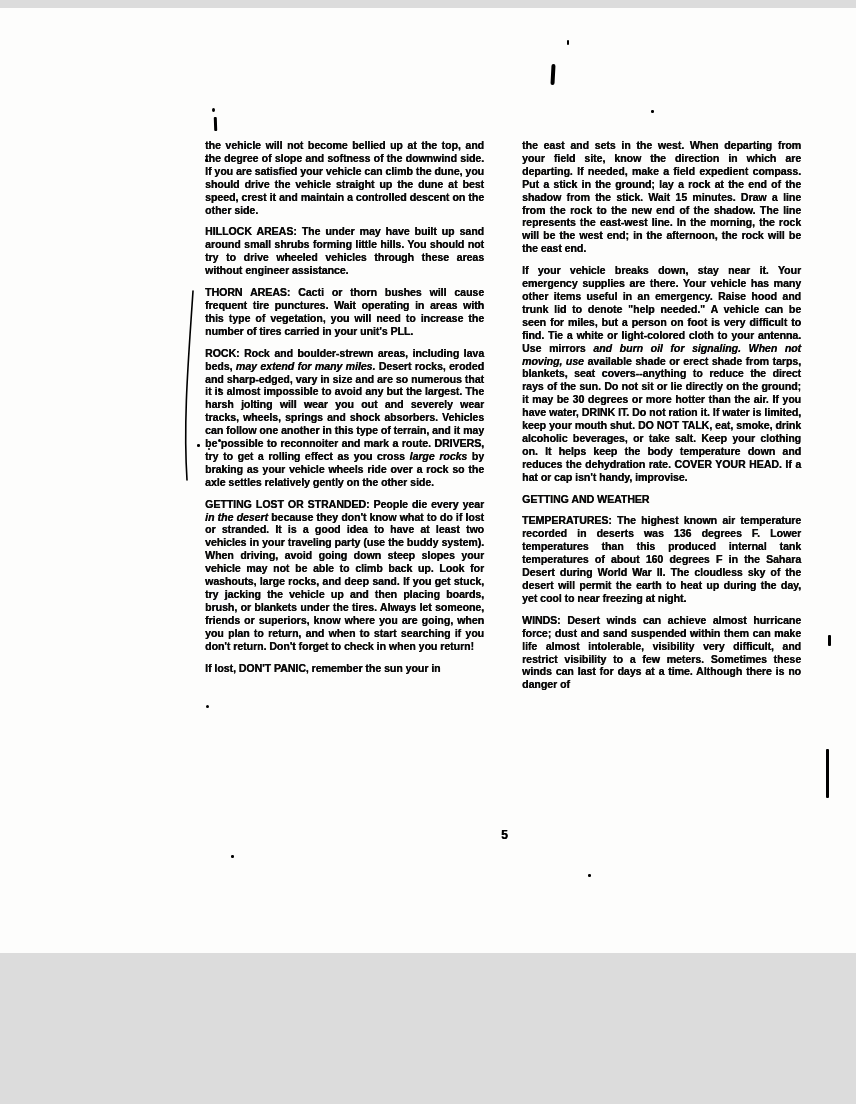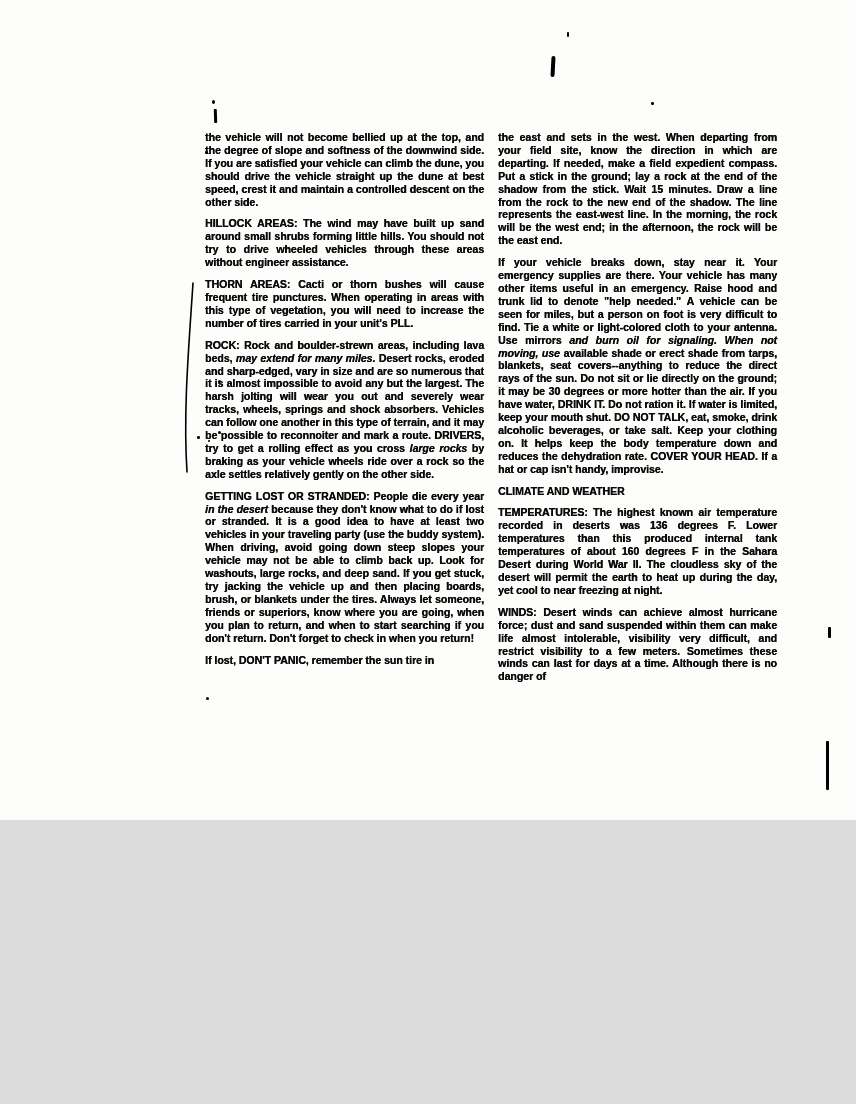--- a/index.html
+++ b/index.html
@@ -4,7 +4,7 @@
 <style>
   html,body { margin:0; padding:0; background:#dcdcdc; }
   .page {
-    position:relative; width:856px; height:820px; margin:0 auto;
+    position:relative; width:856px; height:945px; margin:8px auto;
     background:#fdfdfc; overflow:hidden;
     font-family:"Liberation Sans", sans-serif;
   }

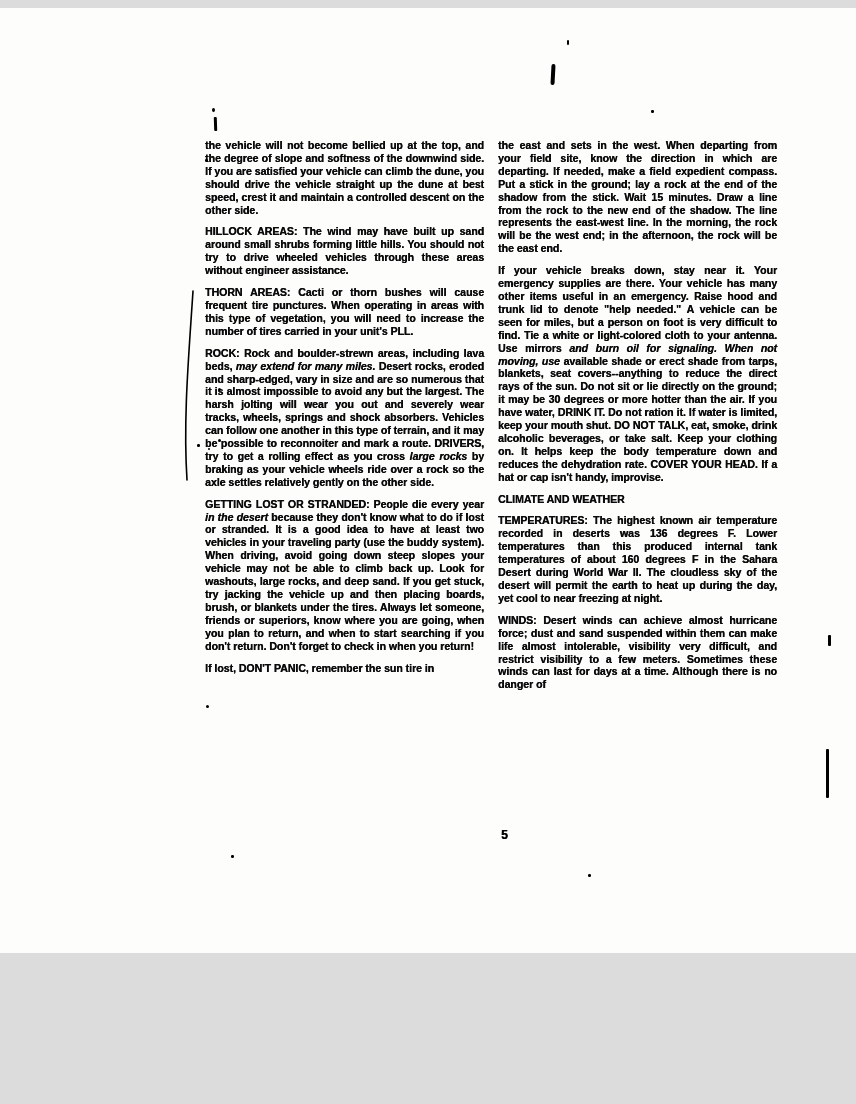--- a/index.html
+++ b/index.html
@@ -15,7 +15,7 @@
     text-shadow:0.3px 0 0 #0b0b0b;
   }
   #col-left  { left:205px; }
-  #col-right { left:498px; }
+  #col-right { left:522px; }
   .col p { margin:0 0 9px 0; }
   .col span.i { font-style:italic; }
   .col span.u { }

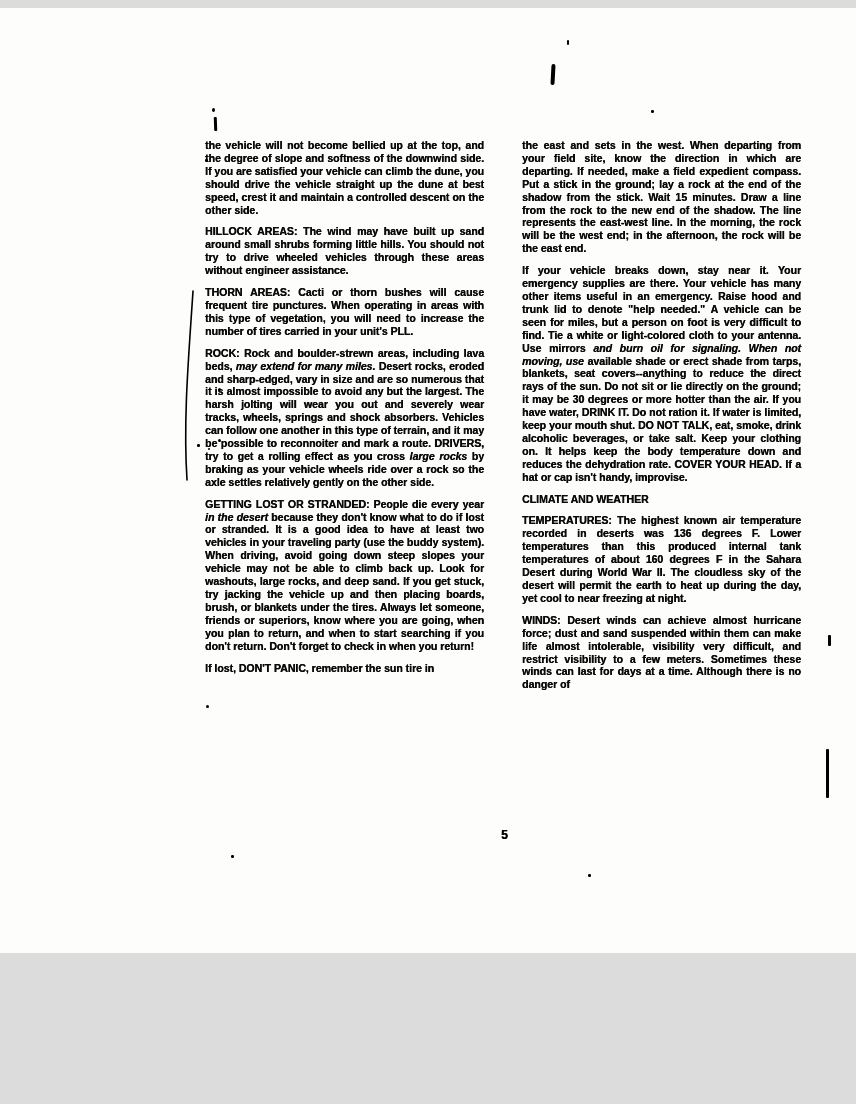--- a/index.html
+++ b/index.html
@@ -36,7 +36,7 @@
 
   <div class="col" id="col-left">
       <p><span>the vehicle will not become bellied up at the top, and the degree of slope and softness of the downwind side. If you are satisfied your vehicle can climb the dune, you should drive the vehicle straight up the dune at best speed, crest it and maintain a controlled descent on the other side.</span></p>
-      <p><span>HILLOCK AREAS: The wind may have built up sand around small shrubs forming little hills. You should not try to drive wheeled vehicles through these areas without engineer assistance.</span></p>
+      <p><span>HILLOCK AREAS: The under may have built up sand around small shrubs forming little hills. You should not try to drive wheeled vehicles through these areas without engineer assistance.</span></p>
       <p><span>THORN AREAS: Cacti or thorn bushes will cause frequent tire punctures. When operating in areas with this type of vegetation, you will need to increase the number of tires carried in your unit's PLL.</span></p>
       <p><span>ROCK: Rock and boulder-strewn areas, including lava beds, </span><span class="i">may extend for many miles.</span><span> Desert rocks, eroded and sharp-edged, vary in size and are so numerous that it is almost impossible to avoid any but the largest. The harsh jolting will wear you out and severely wear tracks, wheels, springs and shock absorbers. Vehicles can follow one another in this type of terrain, and it may be possible to reconnoiter and mark a route. DRIVERS, try to get a rolling effect as you cross </span><span class="i">large rocks</span><span> by braking as your vehicle wheels ride over a rock so the axle settles relatively gently on the other side.</span></p>
       <p><span>GETTING LOST OR STRANDED: People die every year </span><span class="i">in the desert</span><span> because they don't know what to do if lost or stranded. It is a good idea to have at least two vehicles in your traveling party (use the buddy system). When driving, avoid going down steep slopes your vehicle may not be able to climb back up. Look for washouts, large rocks, and deep sand. If you get stuck, try jacking the vehicle up and then placing boards, brush, or blankets under the tires. Always let someone, friends or superiors, know where you are going, when you plan to return, and when to start searching if you don't return. Don't forget to check in when you return!</span></p>

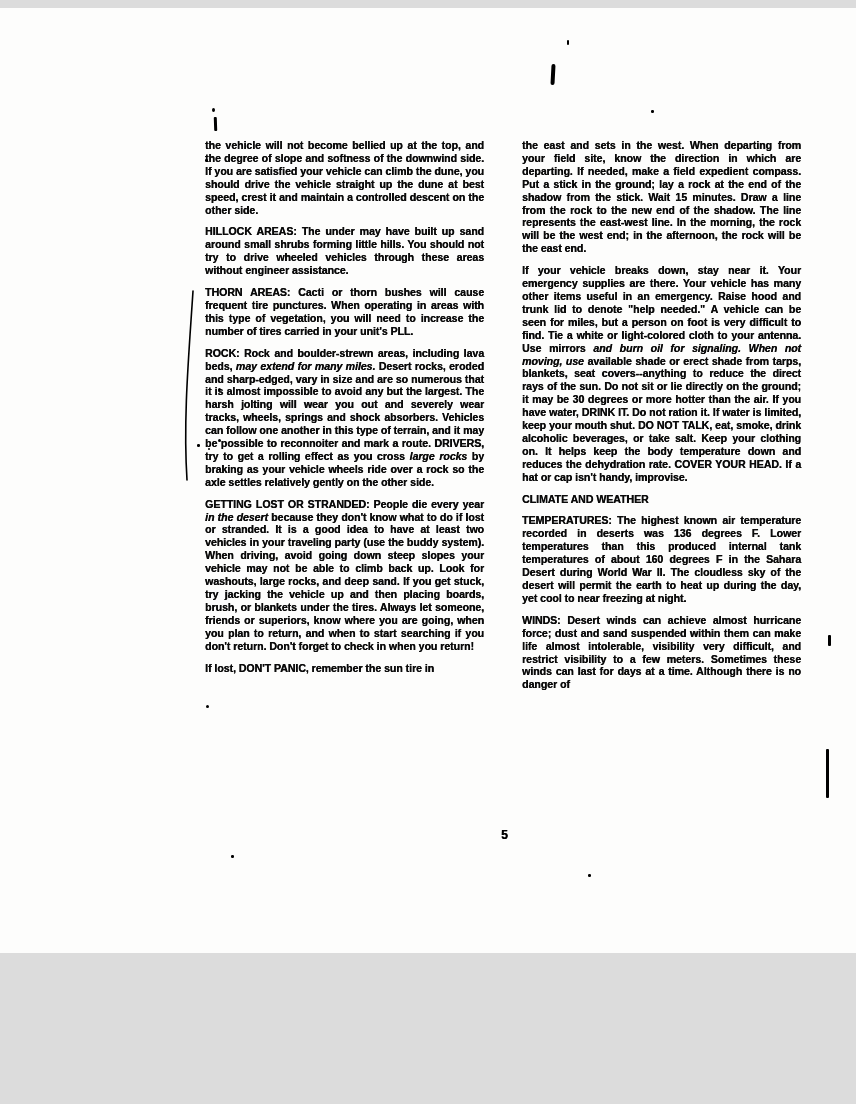--- a/index.html
+++ b/index.html
@@ -37,7 +37,7 @@
   <div class="col" id="col-left">
       <p><span>the vehicle will not become bellied up at the top, and the degree of slope and softness of the downwind side. If you are satisfied your vehicle can climb the dune, you should drive the vehicle straight up the dune at best speed, crest it and maintain a controlled descent on the other side.</span></p>
       <p><span>HILLOCK AREAS: The under may have built up sand around small shrubs forming little hills. You should not try to drive wheeled vehicles through these areas without engineer assistance.</span></p>
-      <p><span>THORN AREAS: Cacti or thorn bushes will cause frequent tire punctures. When operating in areas with this type of vegetation, you will need to increase the number of tires carried in your unit's PLL.</span></p>
+      <p><span>THORN AREAS: Cacti or thorn bushes will cause frequent tire punctures. Wait operating in areas with this type of vegetation, you will need to increase the number of tires carried in your unit's PLL.</span></p>
       <p><span>ROCK: Rock and boulder-strewn areas, including lava beds, </span><span class="i">may extend for many miles.</span><span> Desert rocks, eroded and sharp-edged, vary in size and are so numerous that it is almost impossible to avoid any but the largest. The harsh jolting will wear you out and severely wear tracks, wheels, springs and shock absorbers. Vehicles can follow one another in this type of terrain, and it may be possible to reconnoiter and mark a route. DRIVERS, try to get a rolling effect as you cross </span><span class="i">large rocks</span><span> by braking as your vehicle wheels ride over a rock so the axle settles relatively gently on the other side.</span></p>
       <p><span>GETTING LOST OR STRANDED: People die every year </span><span class="i">in the desert</span><span> because they don't know what to do if lost or stranded. It is a good idea to have at least two vehicles in your traveling party (use the buddy system). When driving, avoid going down steep slopes your vehicle may not be able to climb back up. Look for washouts, large rocks, and deep sand. If you get stuck, try jacking the vehicle up and then placing boards, brush, or blankets under the tires. Always let someone, friends or superiors, know where you are going, when you plan to return, and when to start searching if you don't return. Don't forget to check in when you return!</span></p>
       <p><span>If lost, DON'T PANIC, remember the sun tire in</span></p>

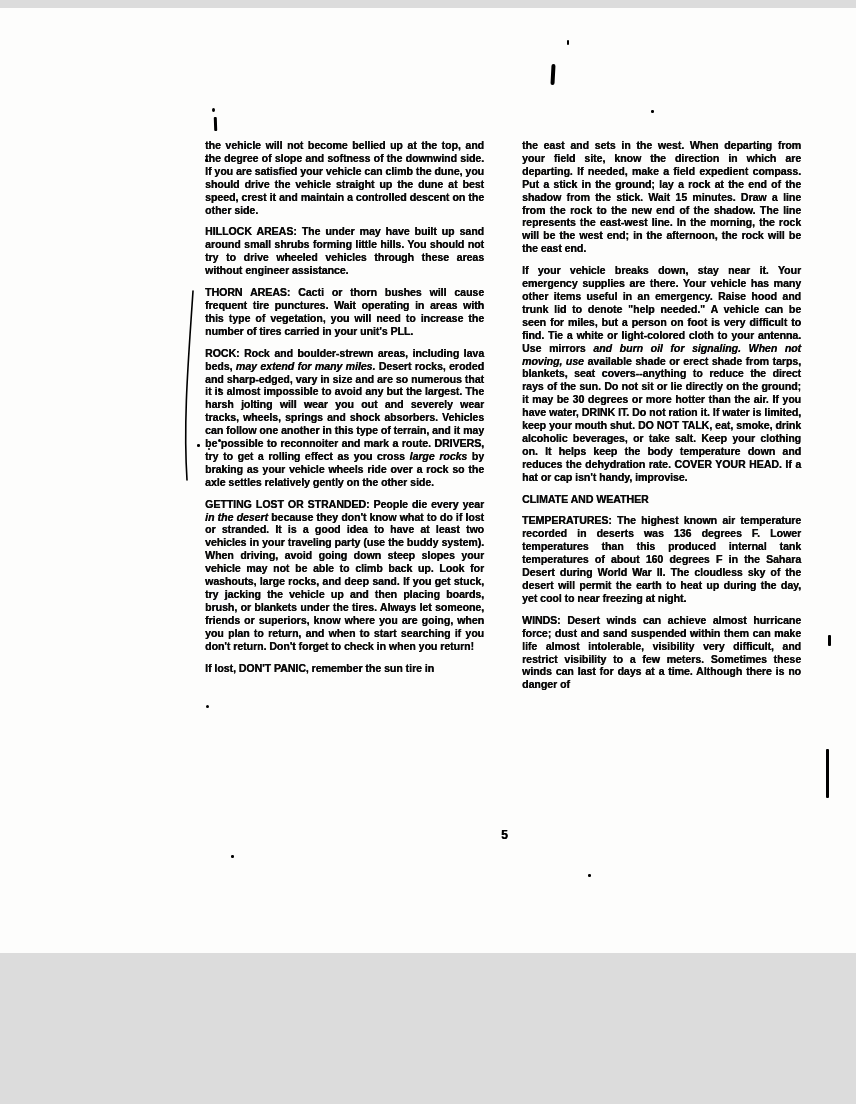--- a/index.html
+++ b/index.html
@@ -45,7 +45,7 @@
   <div class="col" id="col-right">
       <p><span>the east and sets in the west. When departing from your field site, know the direction in which are departing. If needed, make a field expedient compass.  Put a stick in the ground; lay a rock at the end of the shadow from the stick.  Wait 15 minutes.  Draw a line from the rock to the new end of the shadow.  The line represents the east-west line.  In the morning, the rock will be the west end; in the afternoon, the rock will be the east end.</span></p>
       <p><span>If your vehicle breaks down, stay near it. Your emergency supplies are there. Your vehicle has many other items useful in an emergency. Raise hood and trunk lid to denote "help needed." A vehicle can be seen for miles, but a person on foot is very difficult to find. Tie a white or light-colored cloth to your antenna. Use mirrors </span><span class="i">and burn oil for signaling. When not moving, use</span><span> available shade or erect shade from tarps, blankets, seat covers--anything to reduce the direct rays of the sun. </span><span class="u">Do not sit or lie directly on</span><span> the ground; it may be 30 degrees or more hotter than the air. </span><span class="u">If you have water, DRINK IT.</span><span> Do not ration it. If water is limited, keep your mouth shut. DO NOT TALK, eat, smoke, drink alcoholic beverages, or take salt. </span><span class="u">Keep your clothing on.</span><span> It helps keep the body temperature down and reduces the dehydration rate. </span><span class="u">COVER YOUR HEAD.</span><span> If a hat or cap isn't handy, improvise.</span></p>
-      <p><span>CLIMATE AND WEATHER</span></p>
+      <p><span>GETTING AND WEATHER</span></p>
       <p><span>TEMPERATURES: The highest known air temperature recorded in deserts was 136 degrees F. Lower temperatures than this produced internal tank temperatures of about 160 degrees F in the Sahara Desert during World War II. The cloudless sky of the desert will permit the earth to heat up during the day, yet cool to near freezing at night.</span></p>
       <p><span>WINDS: Desert winds can achieve almost hurricane force; dust and sand suspended within them can make life almost intolerable, visibility very difficult, and restrict visibility to a few meters. Sometimes these winds can last for days at a time. Although there is no danger of</span></p>
     </div>

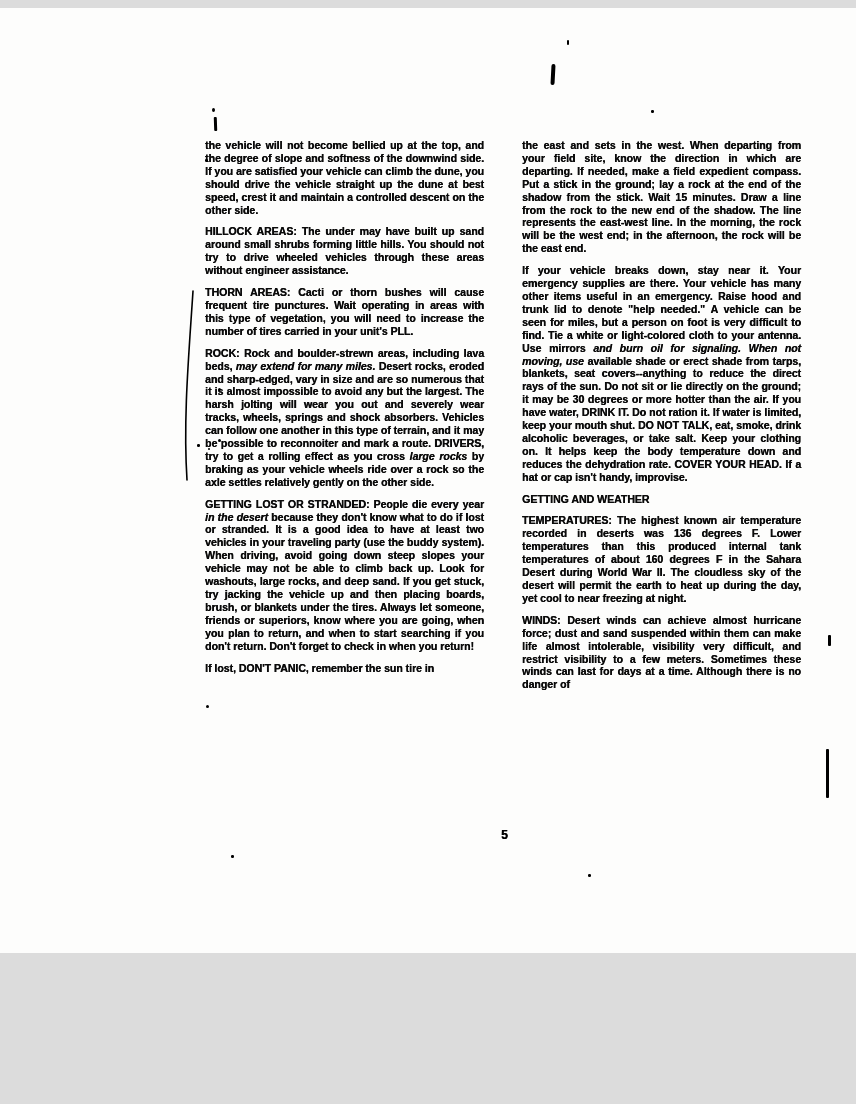--- a/index.html
+++ b/index.html
@@ -40,7 +40,7 @@
       <p><span>THORN AREAS: Cacti or thorn bushes will cause frequent tire punctures. Wait operating in areas with this type of vegetation, you will need to increase the number of tires carried in your unit's PLL.</span></p>
       <p><span>ROCK: Rock and boulder-strewn areas, including lava beds, </span><span class="i">may extend for many miles.</span><span> Desert rocks, eroded and sharp-edged, vary in size and are so numerous that it is almost impossible to avoid any but the largest. The harsh jolting will wear you out and severely wear tracks, wheels, springs and shock absorbers. Vehicles can follow one another in this type of terrain, and it may be possible to reconnoiter and mark a route. DRIVERS, try to get a rolling effect as you cross </span><span class="i">large rocks</span><span> by braking as your vehicle wheels ride over a rock so the axle settles relatively gently on the other side.</span></p>
       <p><span>GETTING LOST OR STRANDED: People die every year </span><span class="i">in the desert</span><span> because they don't know what to do if lost or stranded. It is a good idea to have at least two vehicles in your traveling party (use the buddy system). When driving, avoid going down steep slopes your vehicle may not be able to climb back up. Look for washouts, large rocks, and deep sand. If you get stuck, try jacking the vehicle up and then placing boards, brush, or blankets under the tires. Always let someone, friends or superiors, know where you are going, when you plan to return, and when to start searching if you don't return. Don't forget to check in when you return!</span></p>
-      <p><span>If lost, DON'T PANIC, remember the sun tire in</span></p>
+      <p><span>If lost, DON'T PANIC, remember the sun your in</span></p>
     </div>
   <div class="col" id="col-right">
       <p><span>the east and sets in the west. When departing from your field site, know the direction in which are departing. If needed, make a field expedient compass.  Put a stick in the ground; lay a rock at the end of the shadow from the stick.  Wait 15 minutes.  Draw a line from the rock to the new end of the shadow.  The line represents the east-west line.  In the morning, the rock will be the west end; in the afternoon, the rock will be the east end.</span></p>

